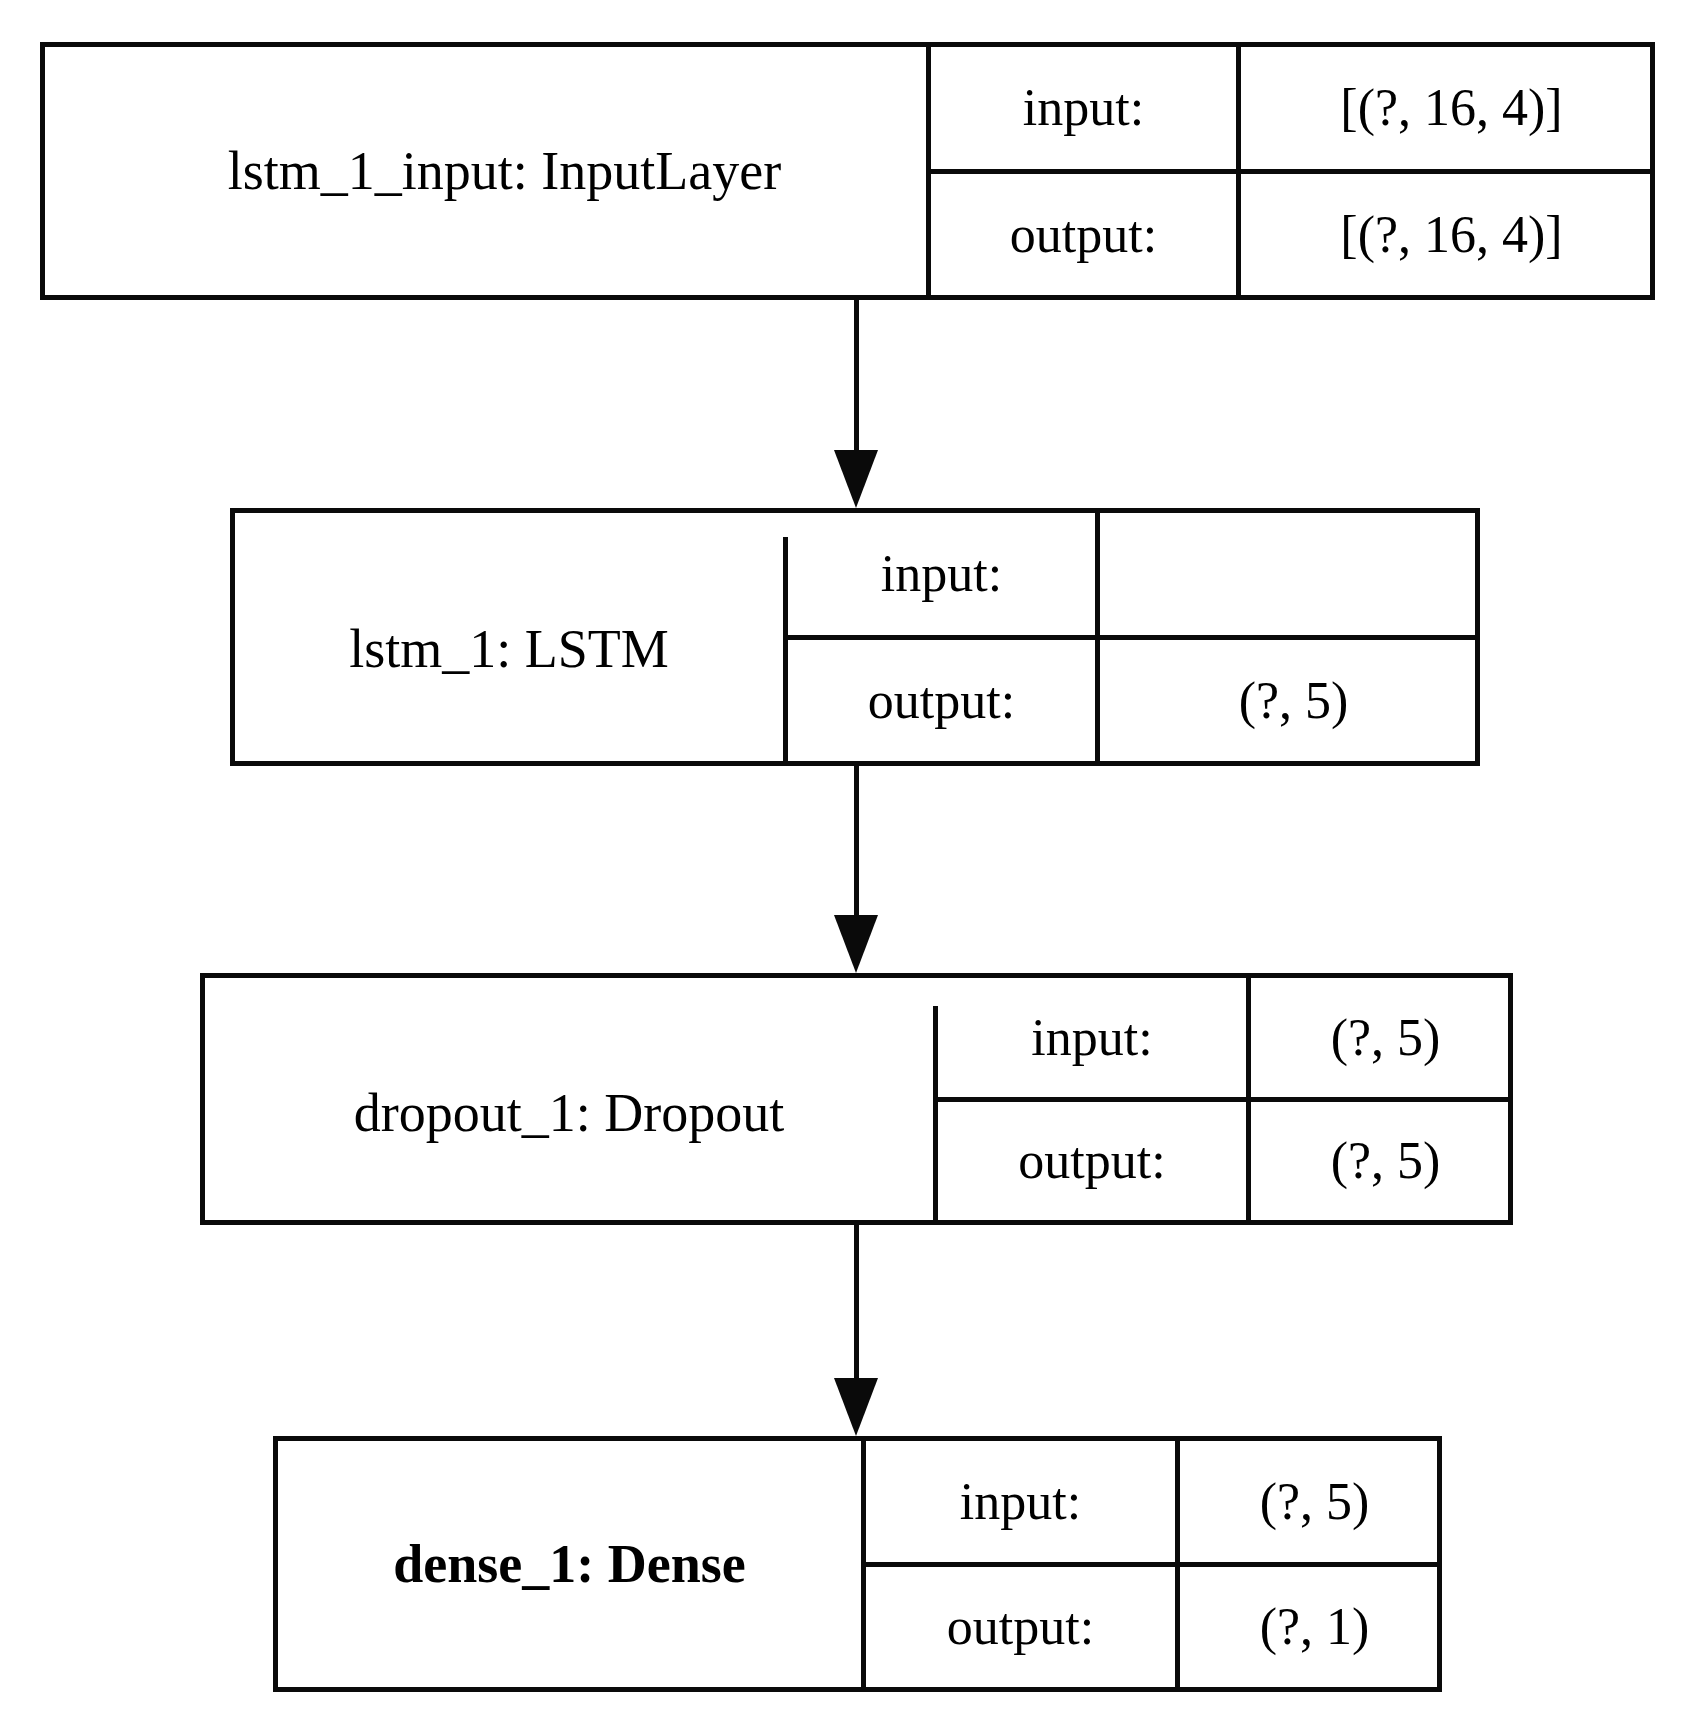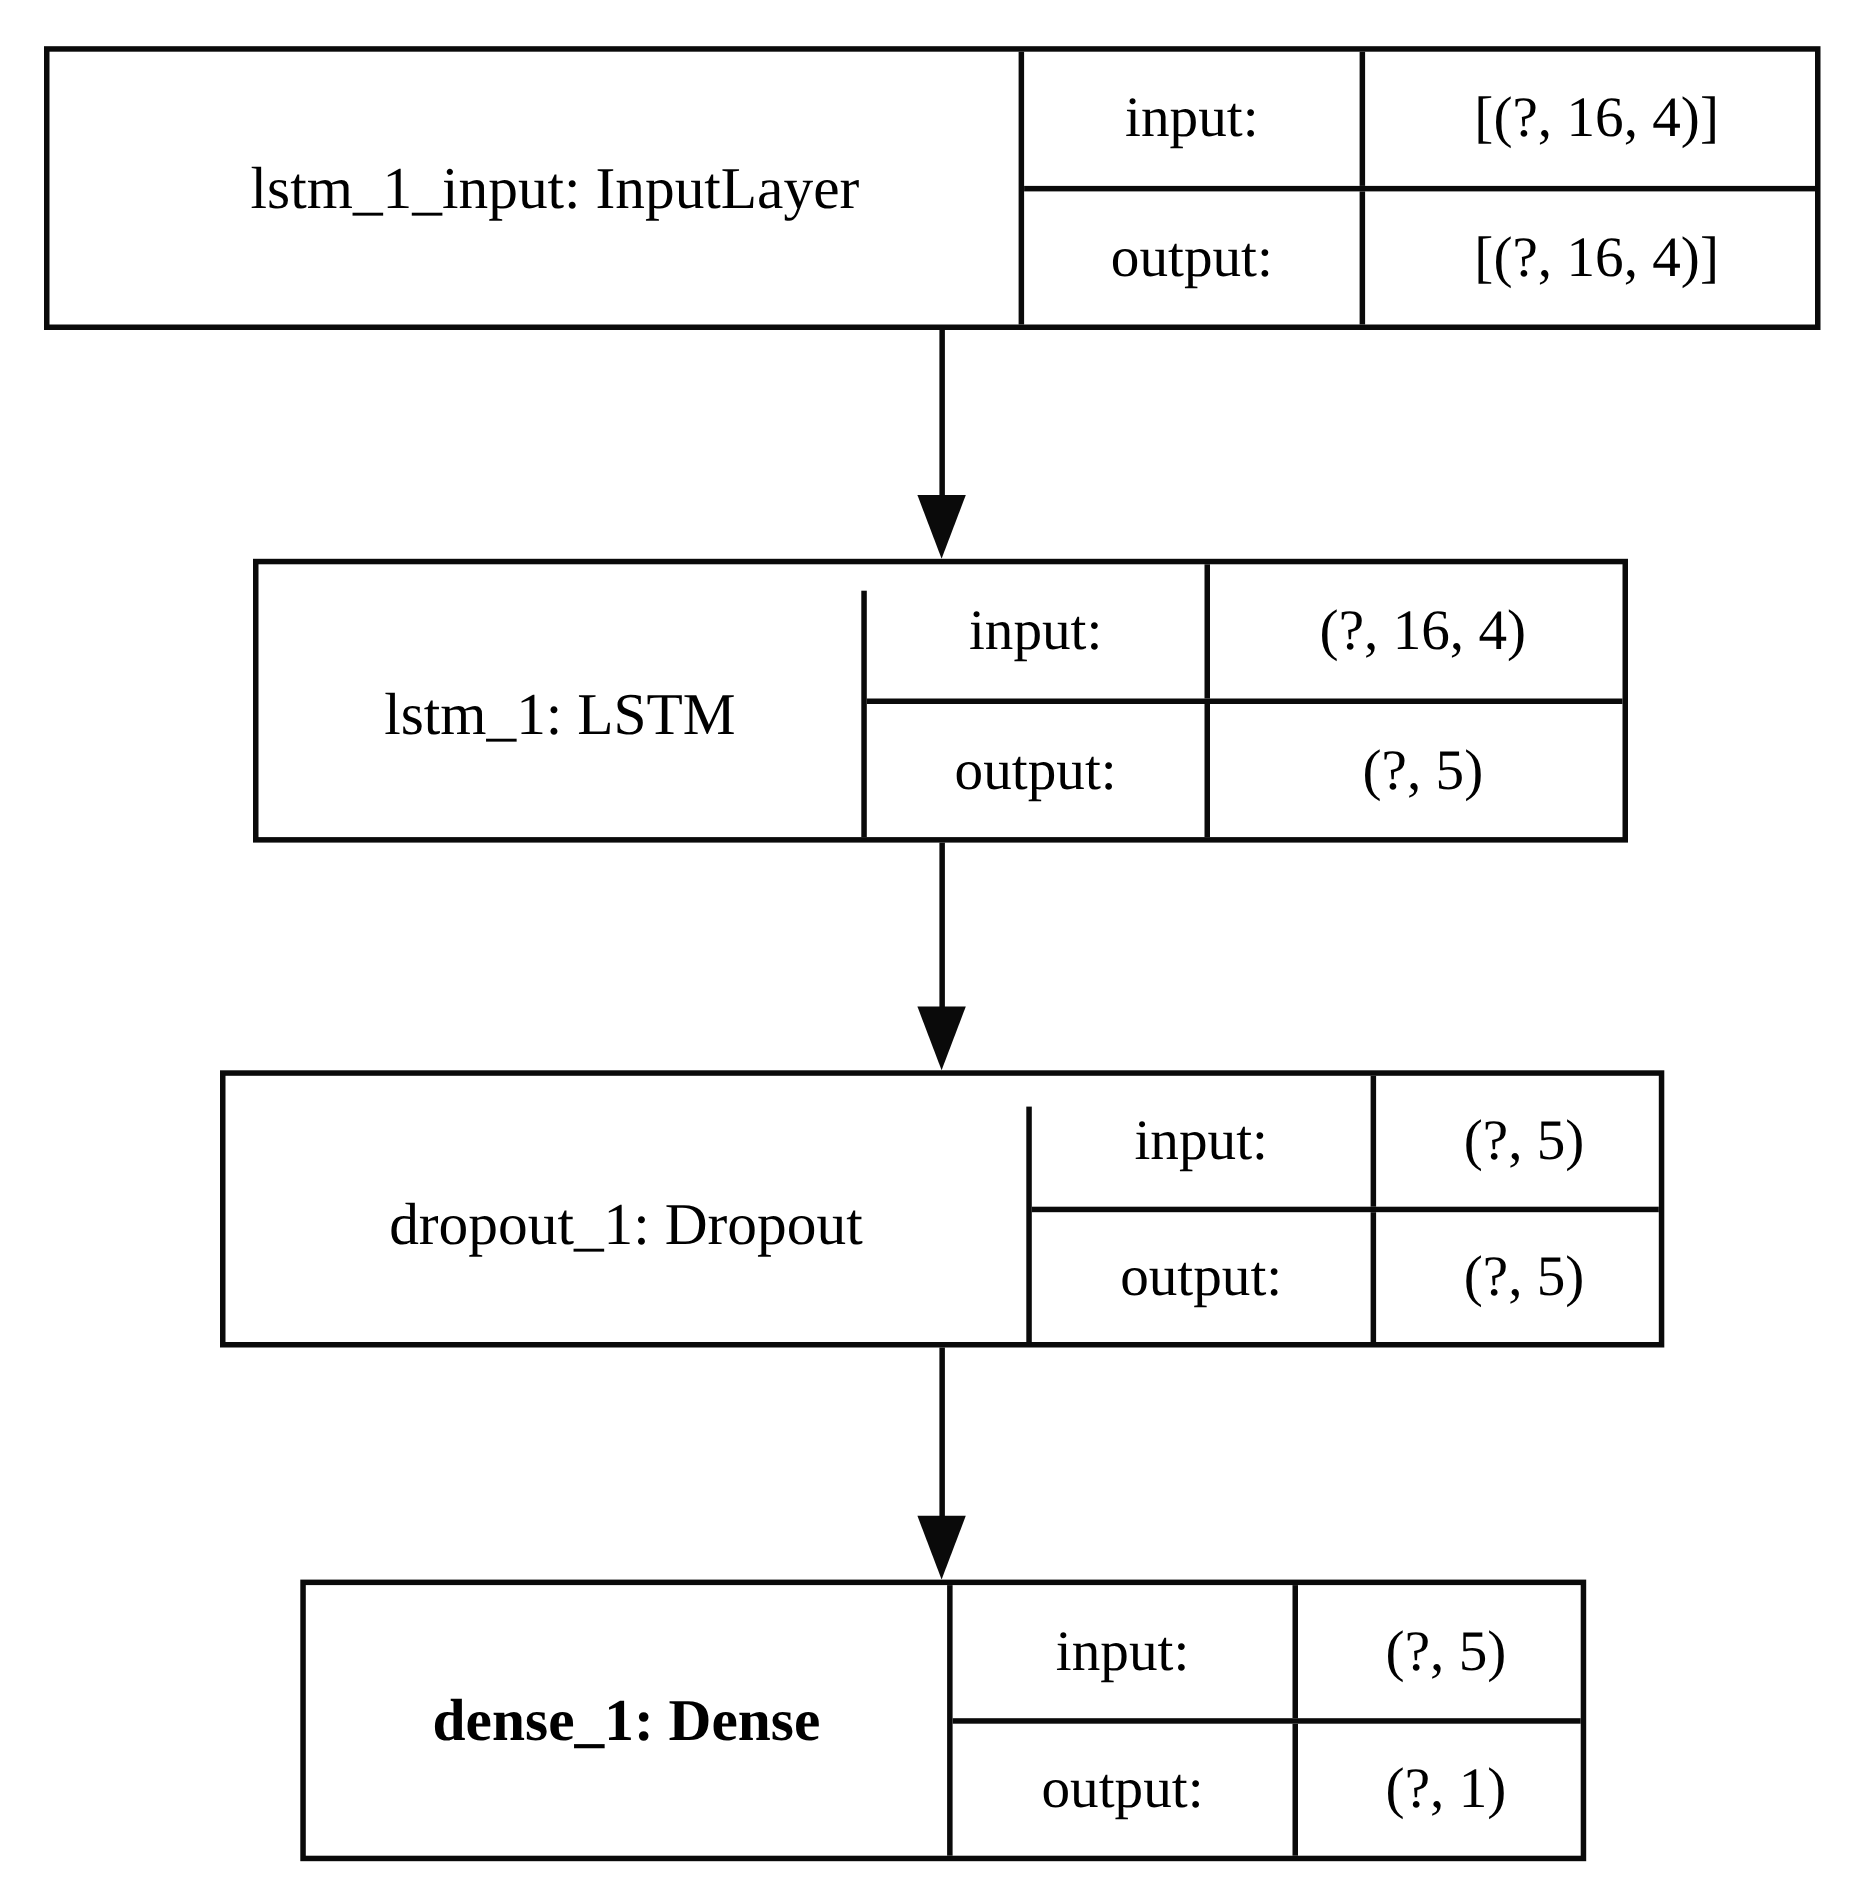--- a/index.html
+++ b/index.html
@@ -104,7 +104,6 @@
     <div class="io">
       <div class="io-row first">
         <div class="io-label" style="width:312px;">input:</div>
-        <div class="io-value">(?, 16, 4)</div>
       </div>
       <div class="io-row">
         <div class="io-label" style="width:312px;">output:</div>

